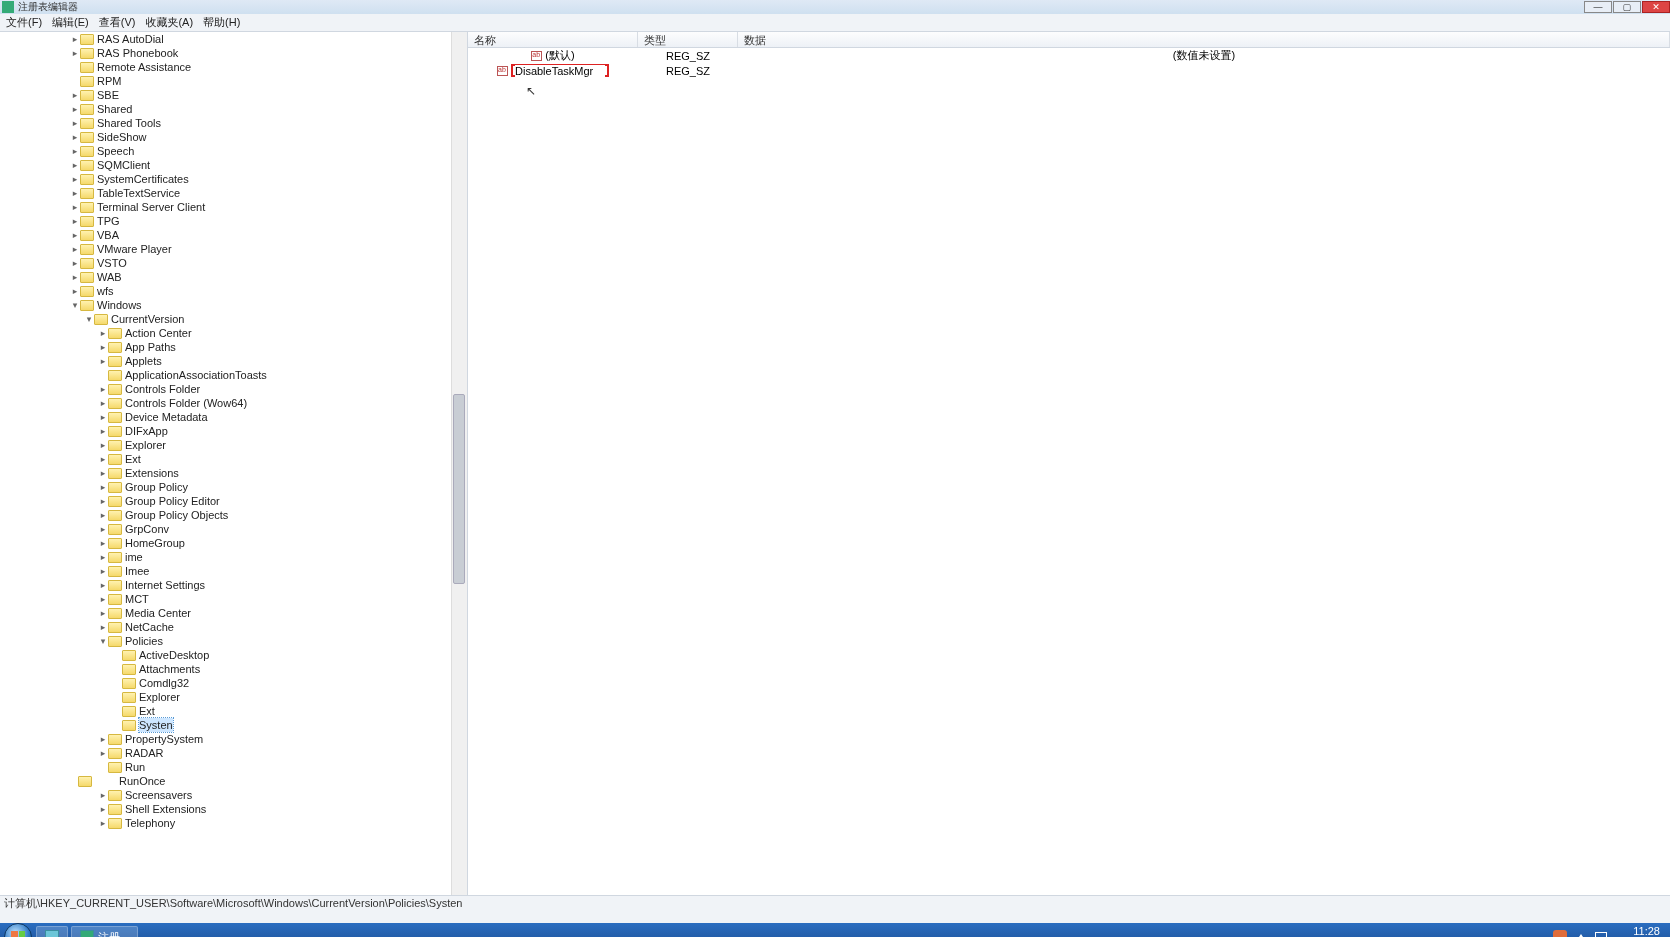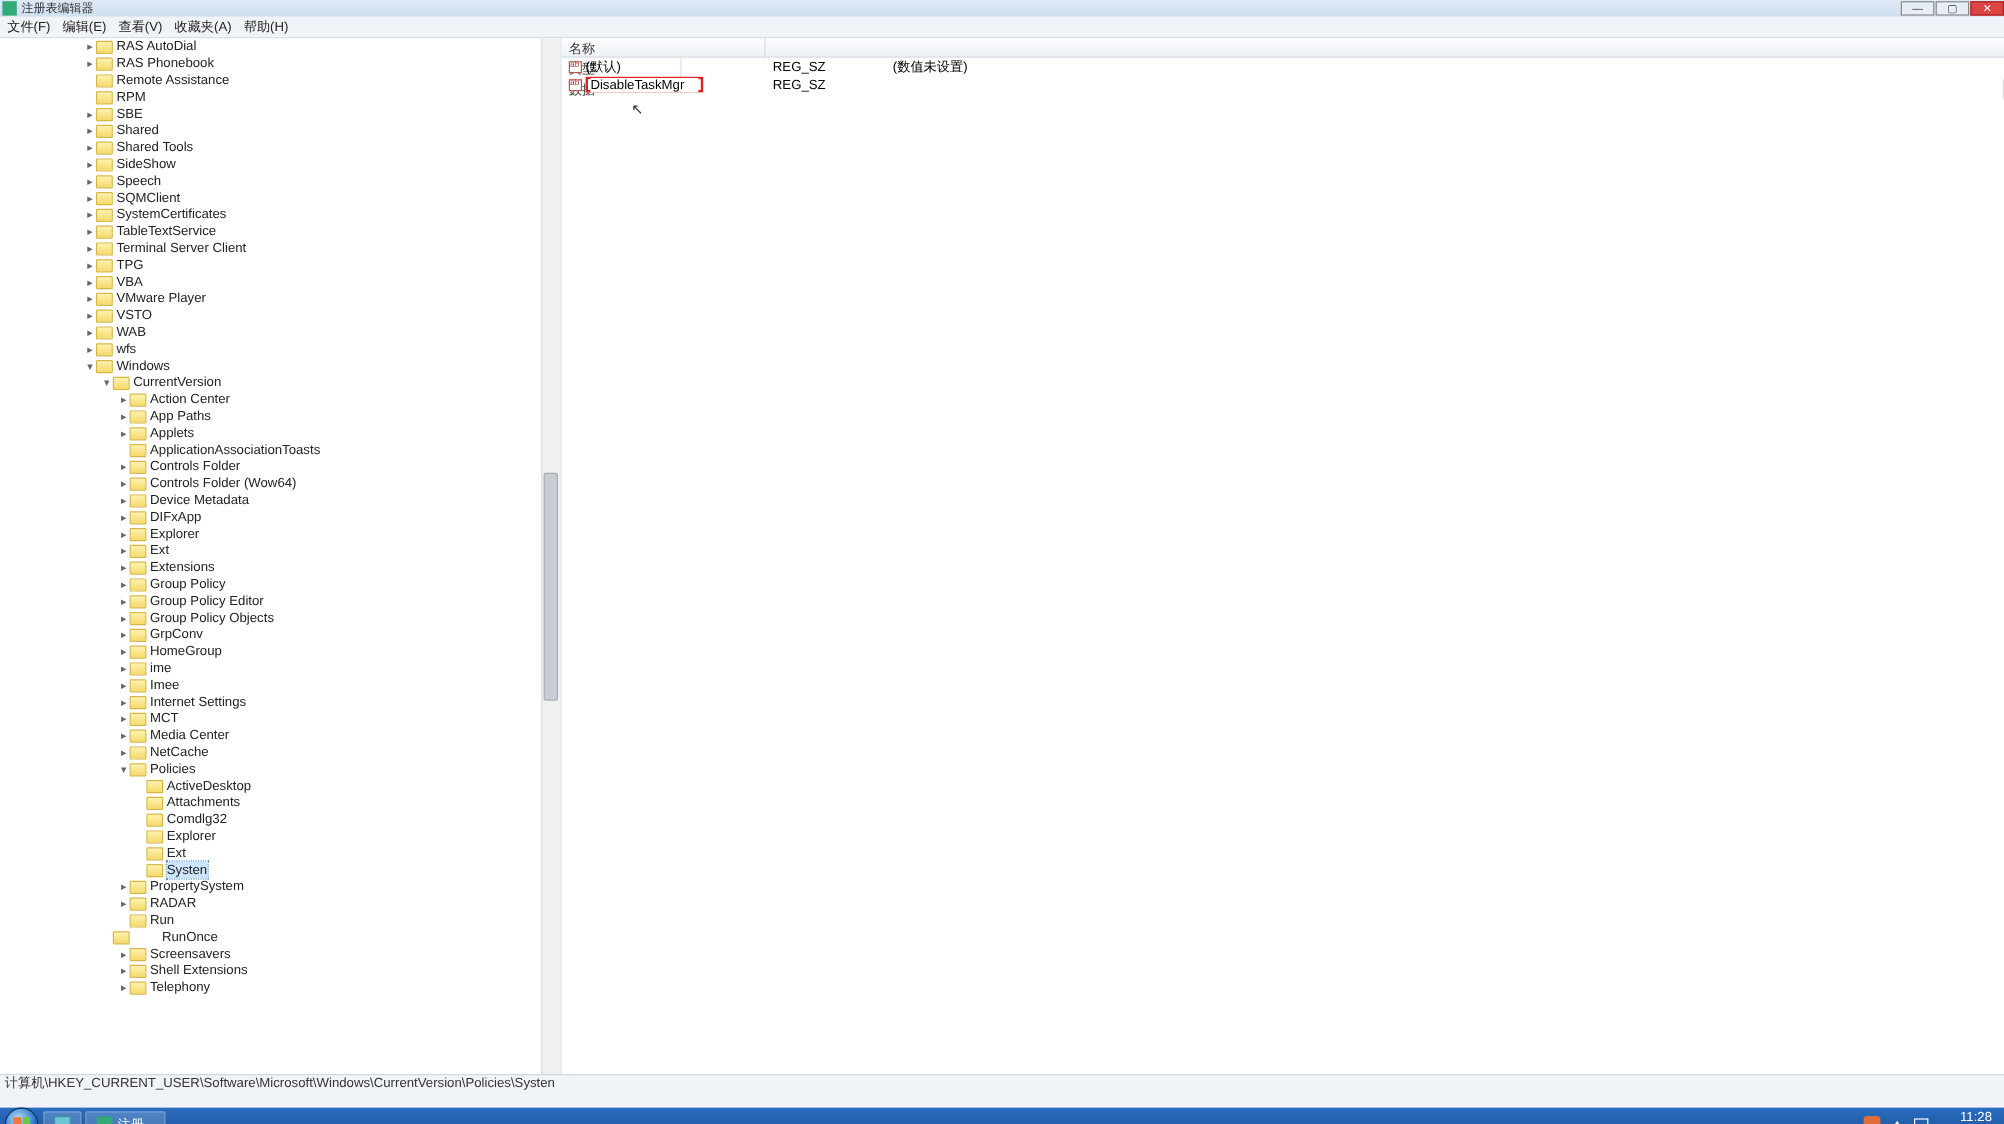--- a/index.html
+++ b/index.html
@@ -36,7 +36,7 @@
 .tree-row.selected .tree-label { background:#cde6ff; outline:1px dotted #5a9bd4; }
 
 
-.list-header { display: flex; height: 16px; background: linear-gradient(#fdfdfe,#edf1f6); border-bottom: 1px solid #d0d7e0; flex-direction: column; }
+.list-header { display: flex; height: 16px; background: linear-gradient(#fdfdfe,#edf1f6); border-bottom: 1px solid #d0d7e0; }
 .list-header .col { border-right: 1px solid #d8dde4; padding: 1px 6px; color:#333; }
 .list-body { }
 .list-row { display: flex; height: 15px; align-items:center; }

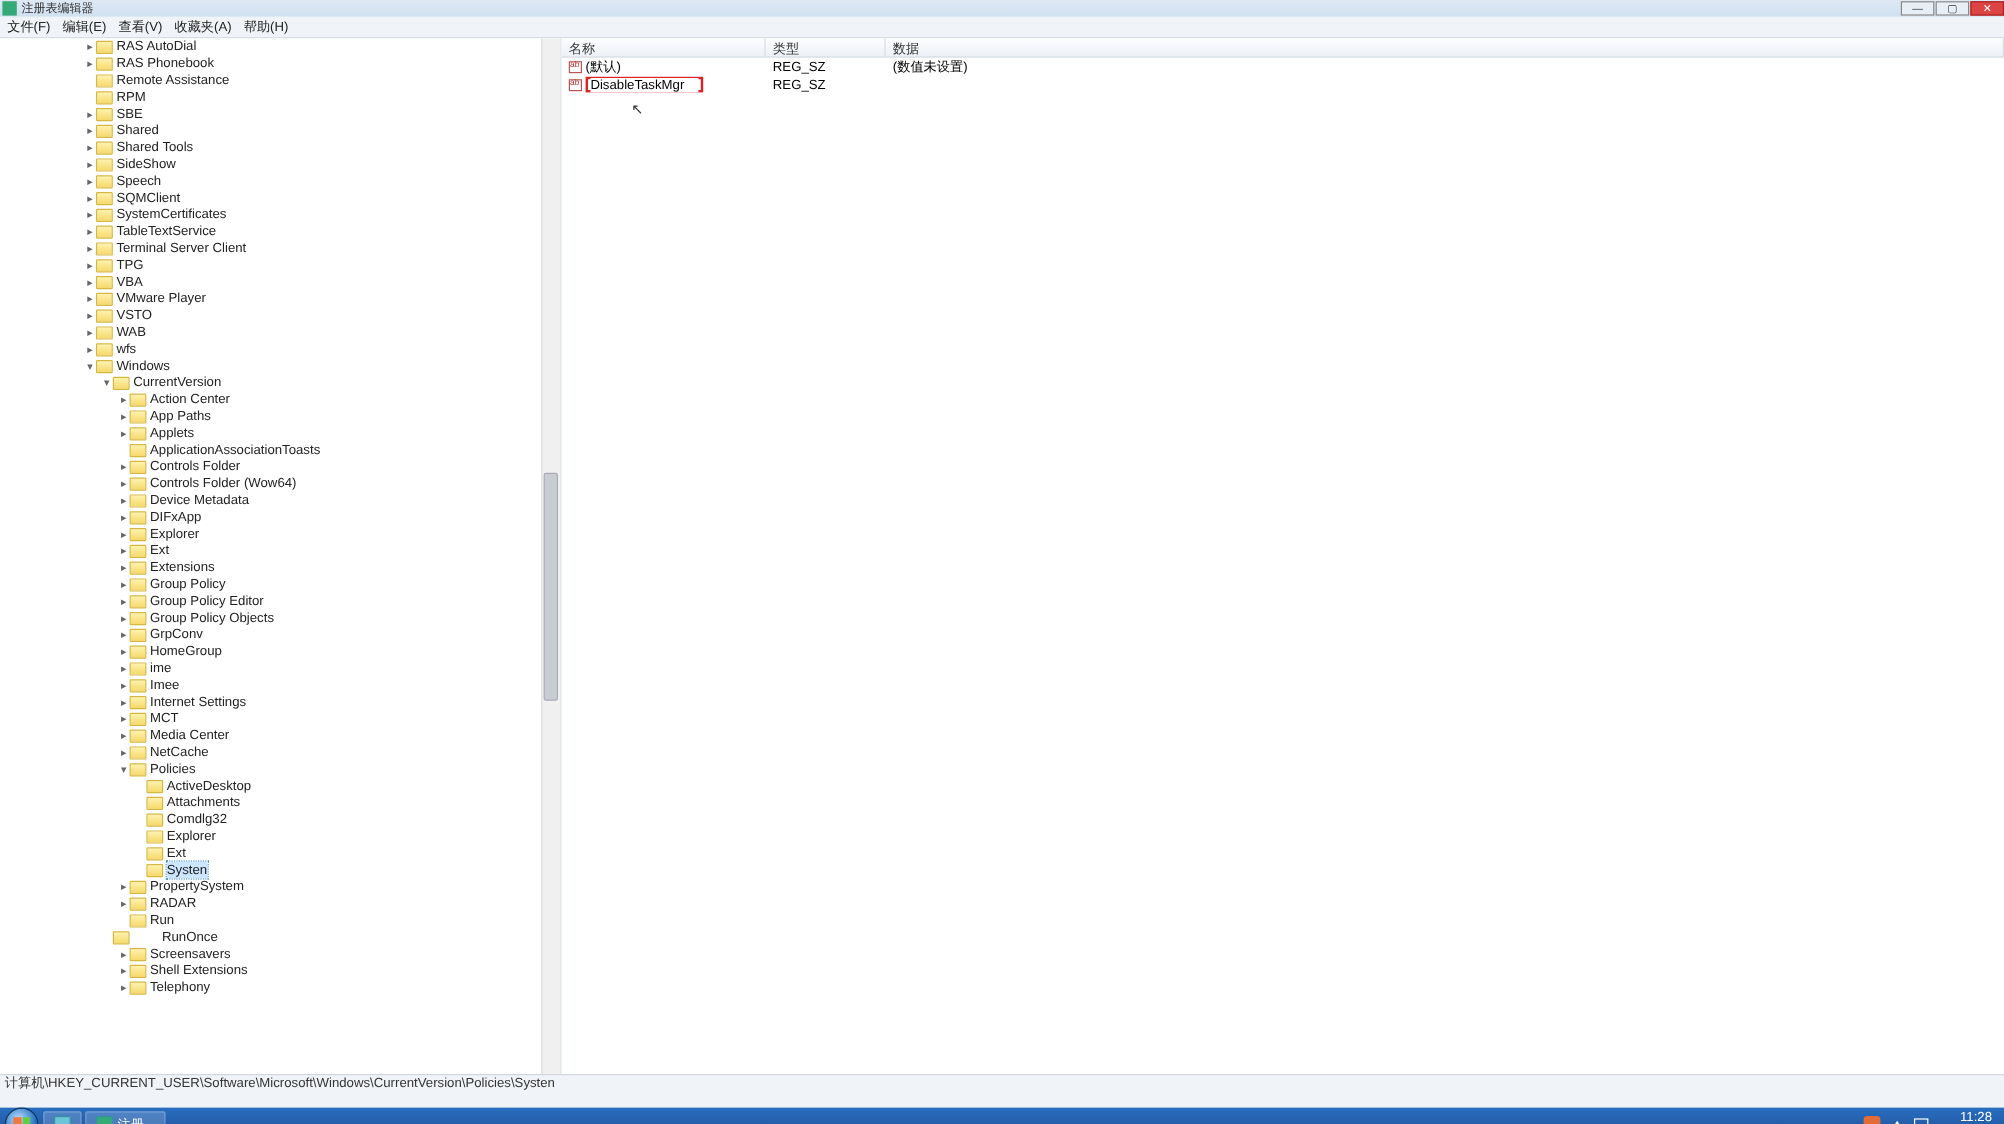--- a/index.html
+++ b/index.html
@@ -40,7 +40,7 @@
 .list-header .col { border-right: 1px solid #d8dde4; padding: 1px 6px; color:#333; }
 .list-body { }
 .list-row { display: flex; height: 15px; align-items:center; }
-.list-row .cell { padding: 0 6px; display:flex; align-items:center; }
+.list-row .cell { padding: 0 6px; display:flex; align-items:center;justify-content:center; }
 .reg-icon { width:11px; height:10px; margin-right:3px; border:1px solid #b55; background:#fff; position:relative; }
 .reg-icon::after { content:"ab"; font-size:7px; color:#b33; position:absolute; left:0; top:-1px; }
 .edit-box { border: 2px solid #d22; padding: 0 2px; height:13px; display:flex; align-items:center; background:#fff; }

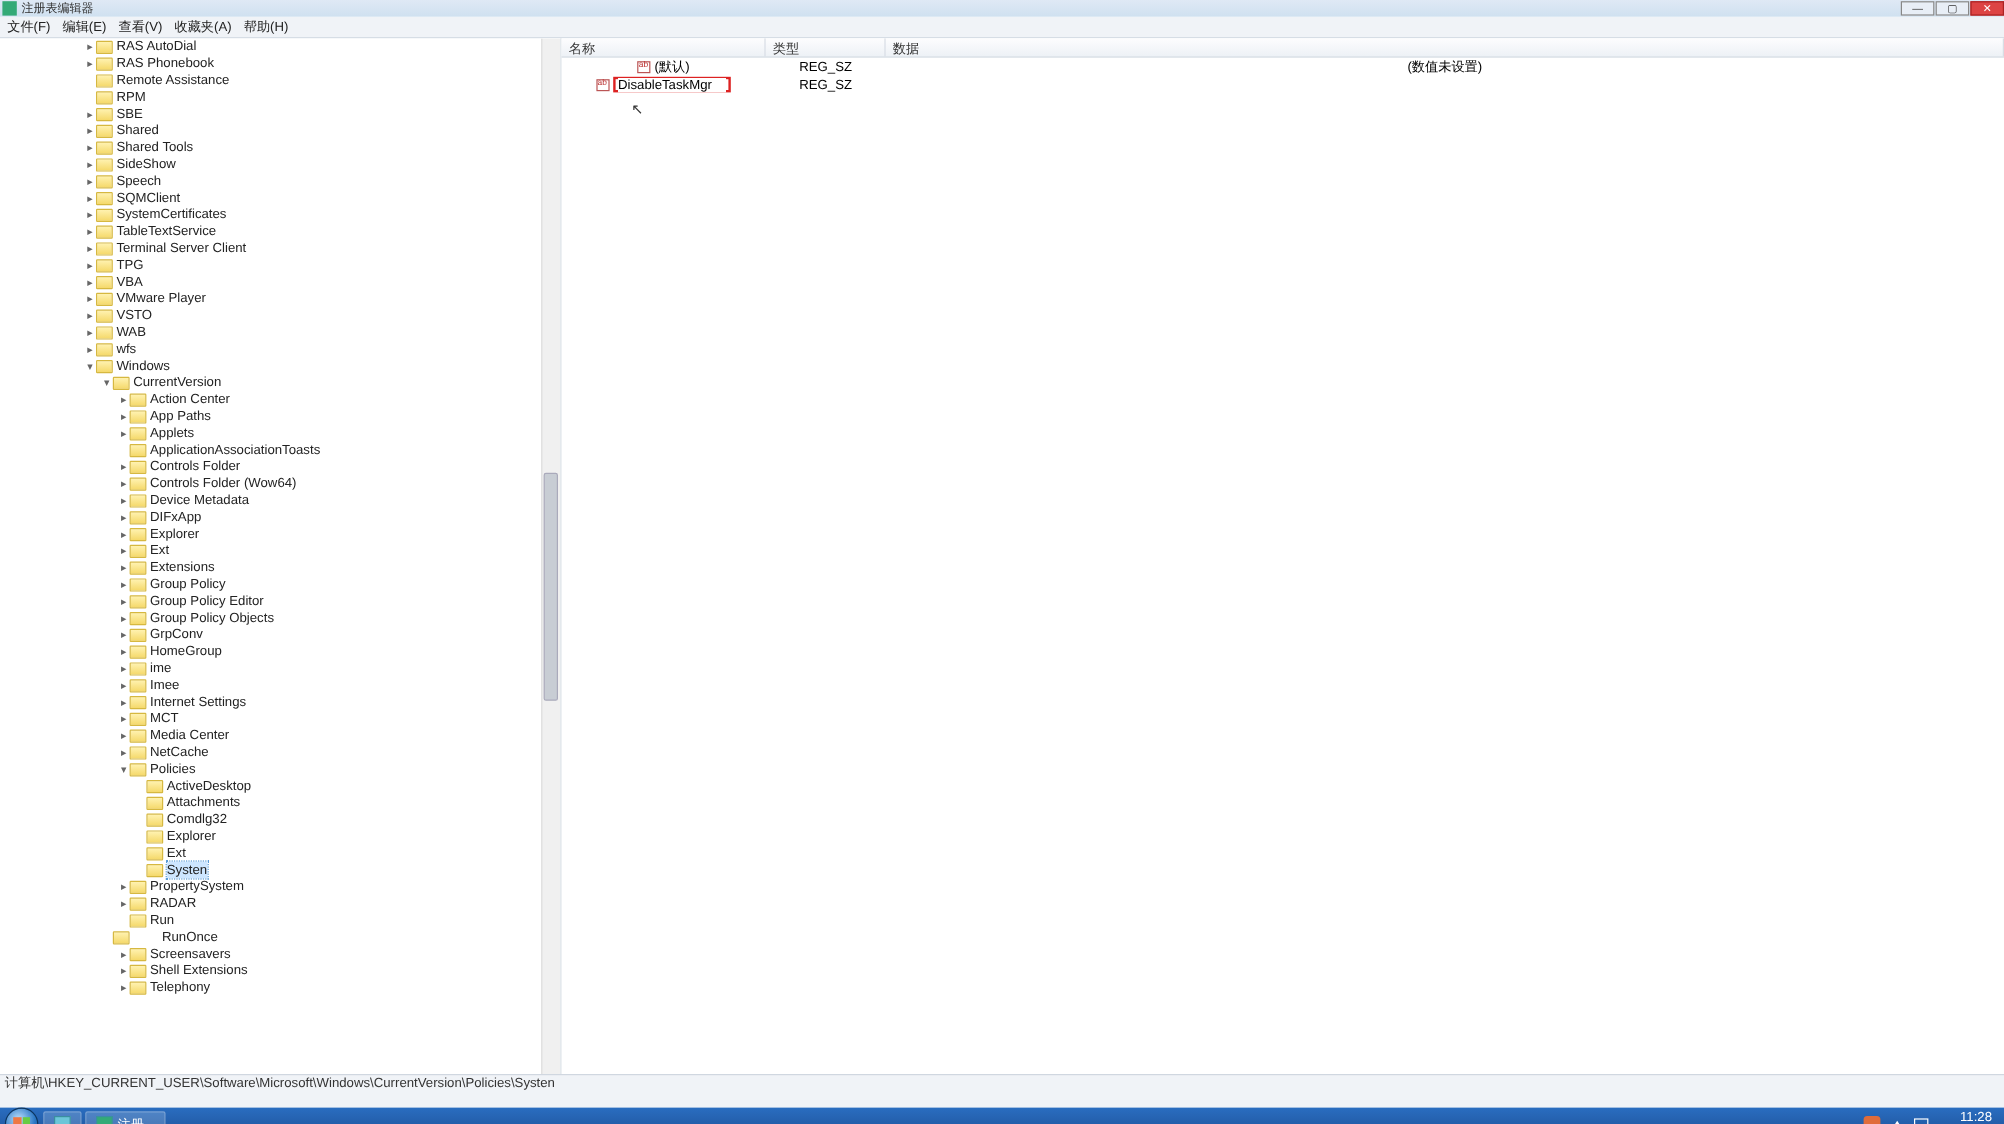--- a/index.html
+++ b/index.html
@@ -359,7 +359,7 @@
           <span class="folder"></span>
           <span class="tree-label">Run</span>
         </div>
-        <div class="tree-row" style="padding-left: 60px; gap: 24px;">
+        <div class="tree-row" style="padding-left: 44px; gap: 24px;">
           <span class="arrow none">▸</span>
           <span class="folder"></span>
           <span class="tree-label">RunOnce</span>

